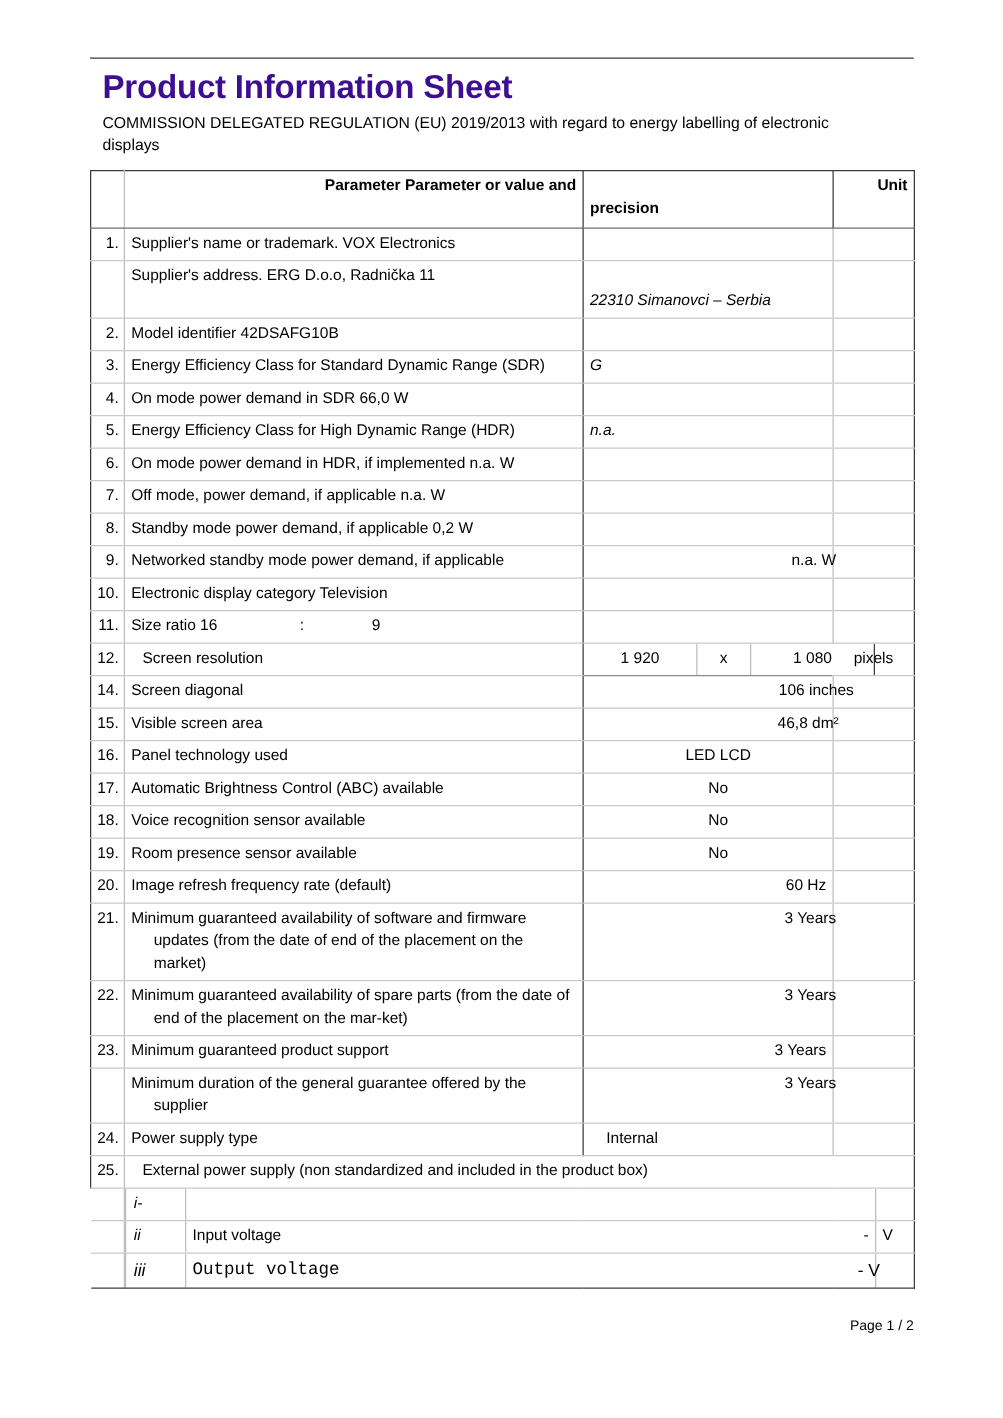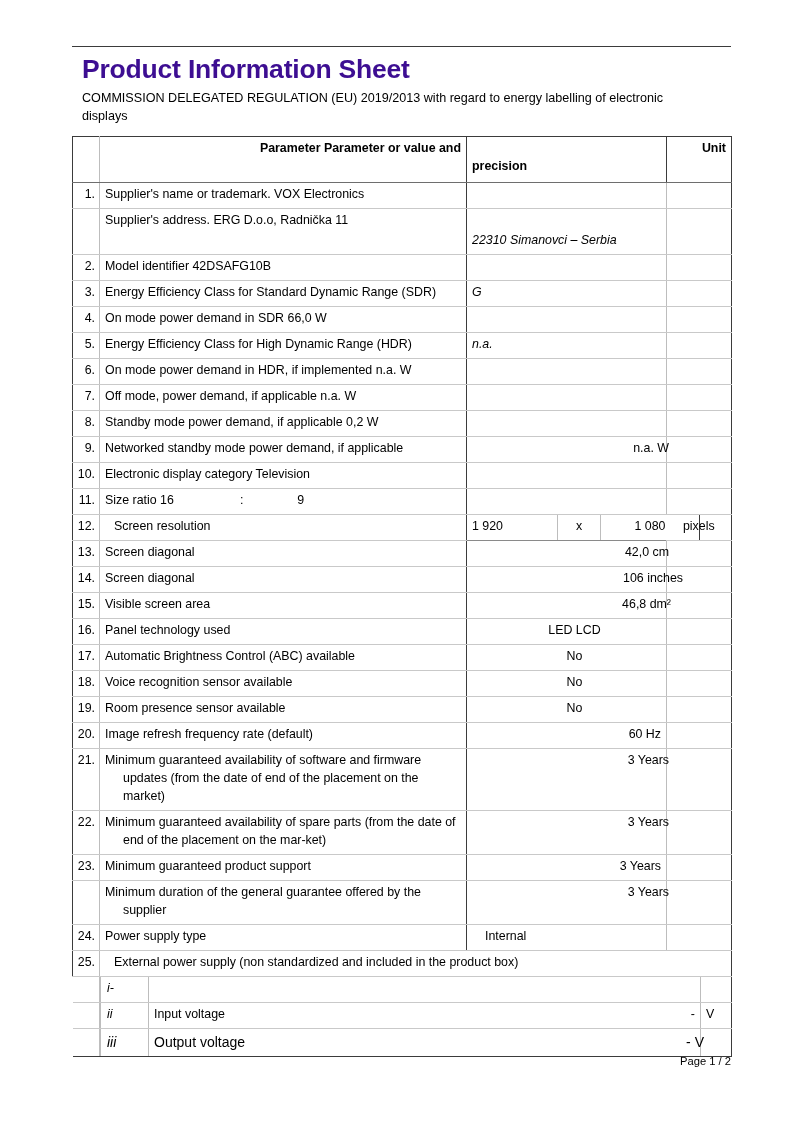--- a/index.html
+++ b/index.html
@@ -161,7 +161,7 @@
   }
 
   
-  .res-a { width: 80px; border-right: 1px solid #bdbdbd !important; border-left: none !important;}
+  .res-a { width: 80px; text-align: center; border-right: 1px solid #bdbdbd !important; border-left: none !important;}
   .res-x { width: 32px; text-align: center; border-right: 1px solid #bdbdbd !important; border-left: none !important;}
   .res-b { width: 88px; text-align: center; border-right: 1px solid #3b3b3b !important; border-left: none !important;}
 

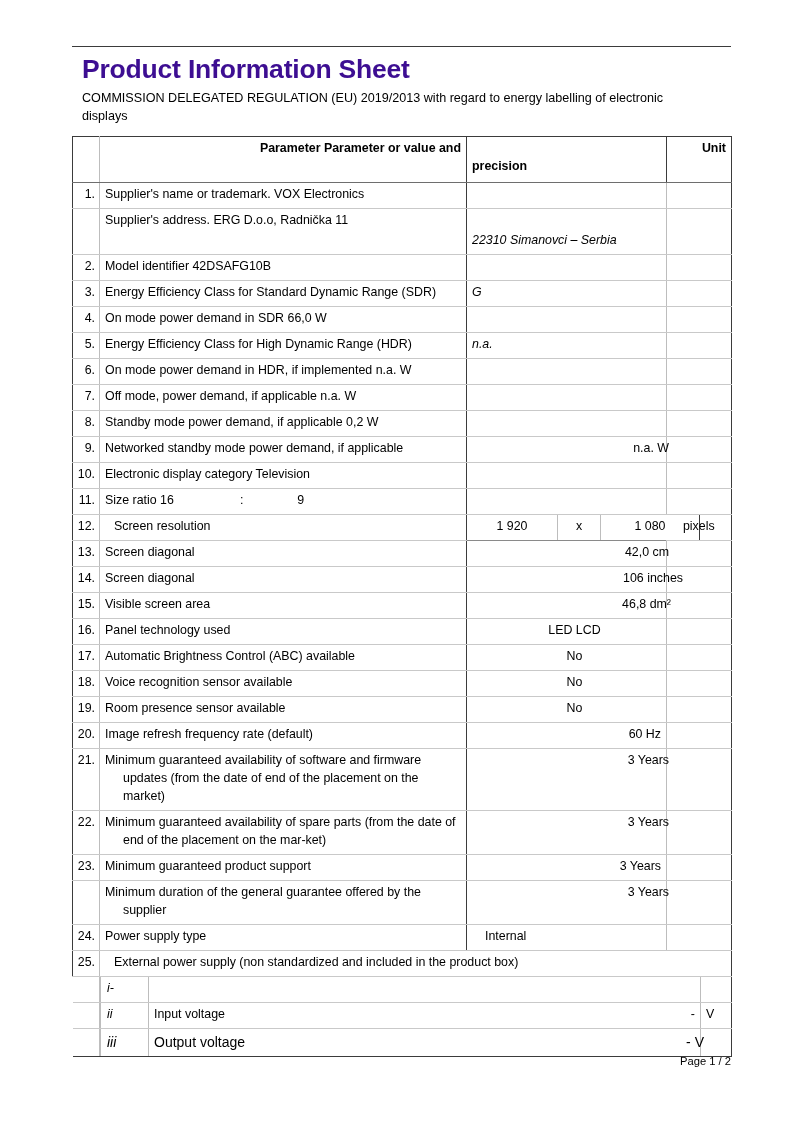--- a/index.html
+++ b/index.html
@@ -329,12 +329,6 @@
           <td class="cell-unit v-center">pixels</td>
         </tr>
 
-        <tr class="major">
-          <td class="cell-num">13.</td>
-          <td class="cell-desc">Screen diagonal</td>
-          <td class="cell-val v-over">42,0 cm</td>
-          <td class="cell-unit rule-left"></td>
-        </tr>
 
         <tr class="major">
           <td class="cell-num">14.</td>

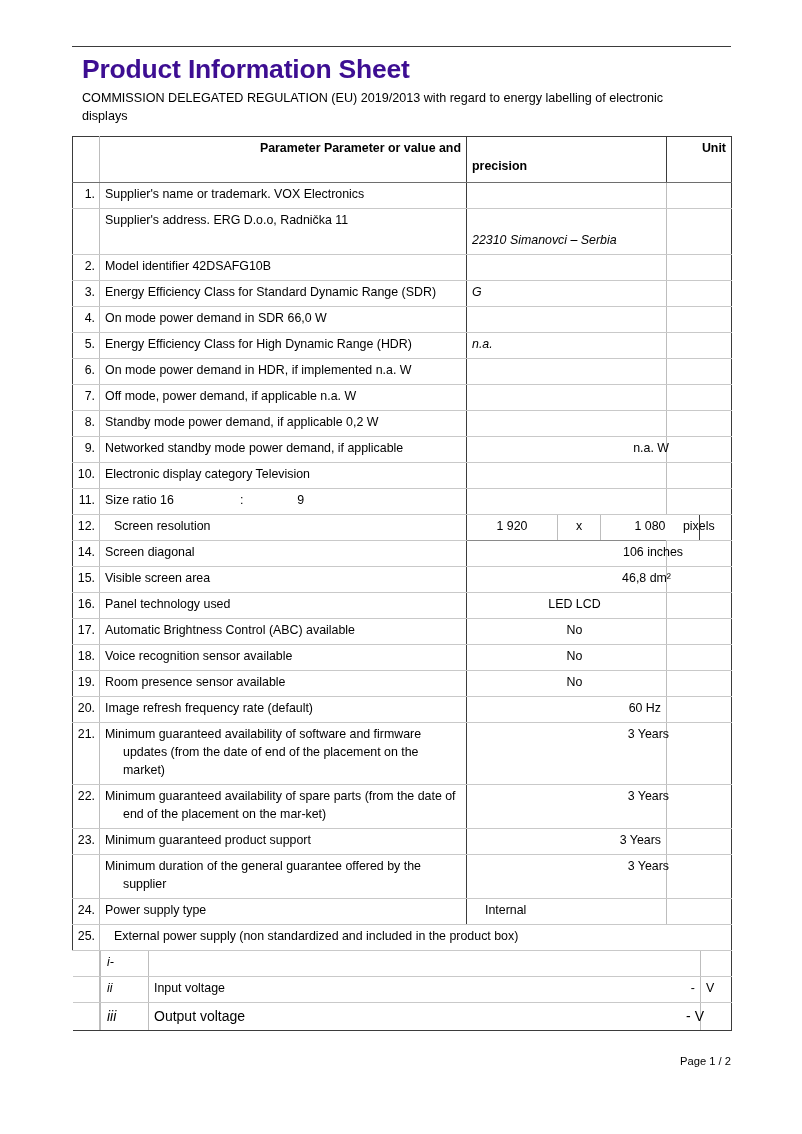--- a/index.html
+++ b/index.html
@@ -467,7 +467,7 @@
               <tbody>
                   <tr>
                 <td class="roman" style="width:36px;padding:3px 5px 4px 6px;border-top:none;border-bottom:none;border-left:none;">iii</td>
-                <td style="width:331px;padding:3px 5px 4px 5px;border:none;">Output voltage</td>
+                <td style="width:331px;padding:3px 5px 4px 5px;border:none;font-family:Liberation Mono, monospace;">Output voltage</td>
                 <td style="width:200px;padding:3px 5px 4px 5px;border:none;border-right:1px solid #bdbdbd;text-align:right;position:relative;left:9px;">- V</td>
                 <td style="width:65px;padding:3px 5px 4px 5px;border:none;"></td>
               </tr>

